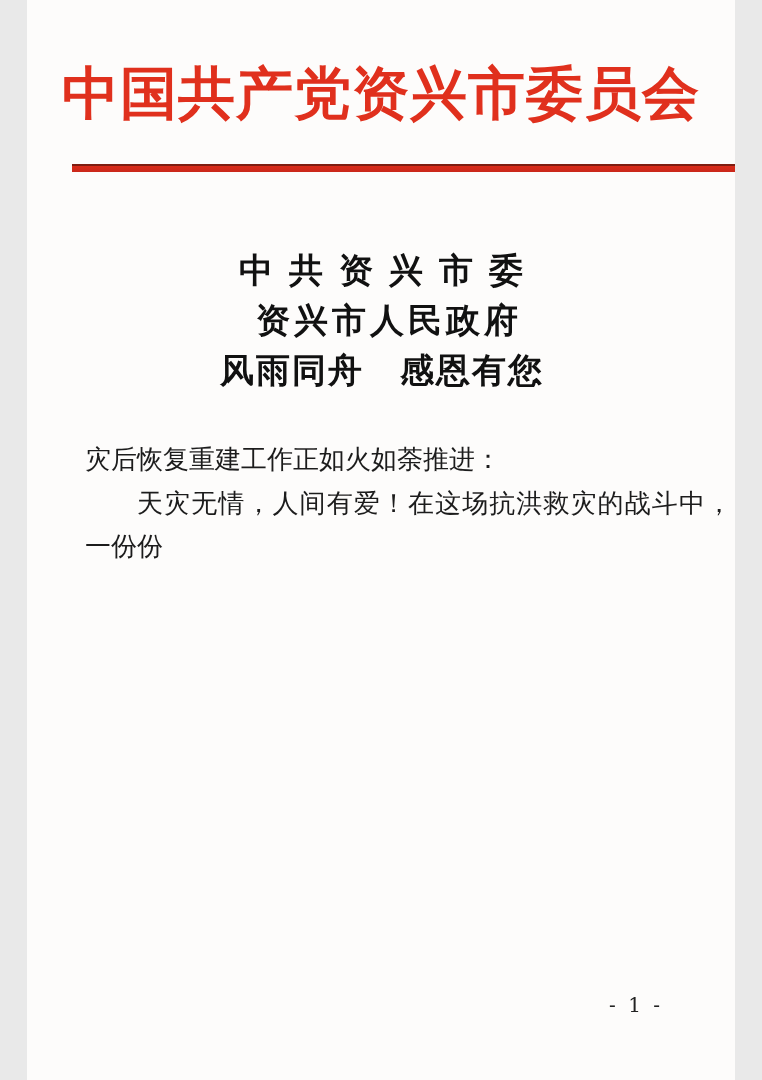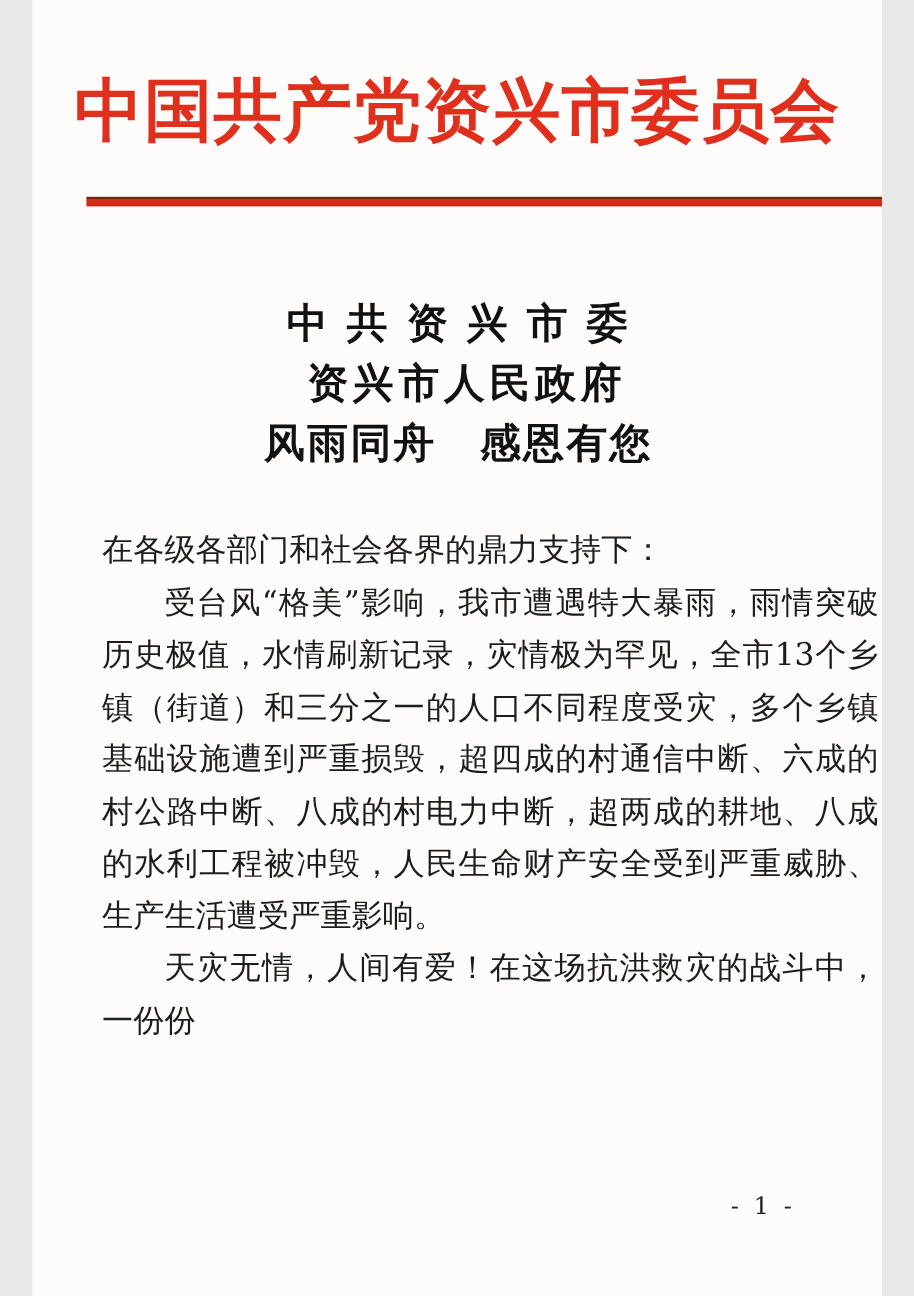--- a/index.html
+++ b/index.html
@@ -104,7 +104,7 @@
   </div>
 
   <div class="body-text">
-    <p class="salutation">在各级各部门和社会各界的鼎力支持下：</p>
+    <p class="salutation">灾后恢复重建工作正如火如荼推进：</p>
     <p>受台风“格美”影响，我市遭遇特大暴雨，雨情突破历史极值，水情刷新记录，灾情极为罕见，全市13个乡镇（街道）和三分之一的人口不同程度受灾，多个乡镇基础设施遭到严重损毁，超四成的村通信中断、六成的村公路中断、八成的村电力中断，超两成的耕地、八成的水利工程被冲毁，人民生命财产安全受到严重威胁、生产生活遭受严重影响。</p>
     <p>天灾无情，人间有爱！在这场抗洪救灾的战斗中，一份份</p>
   </div>

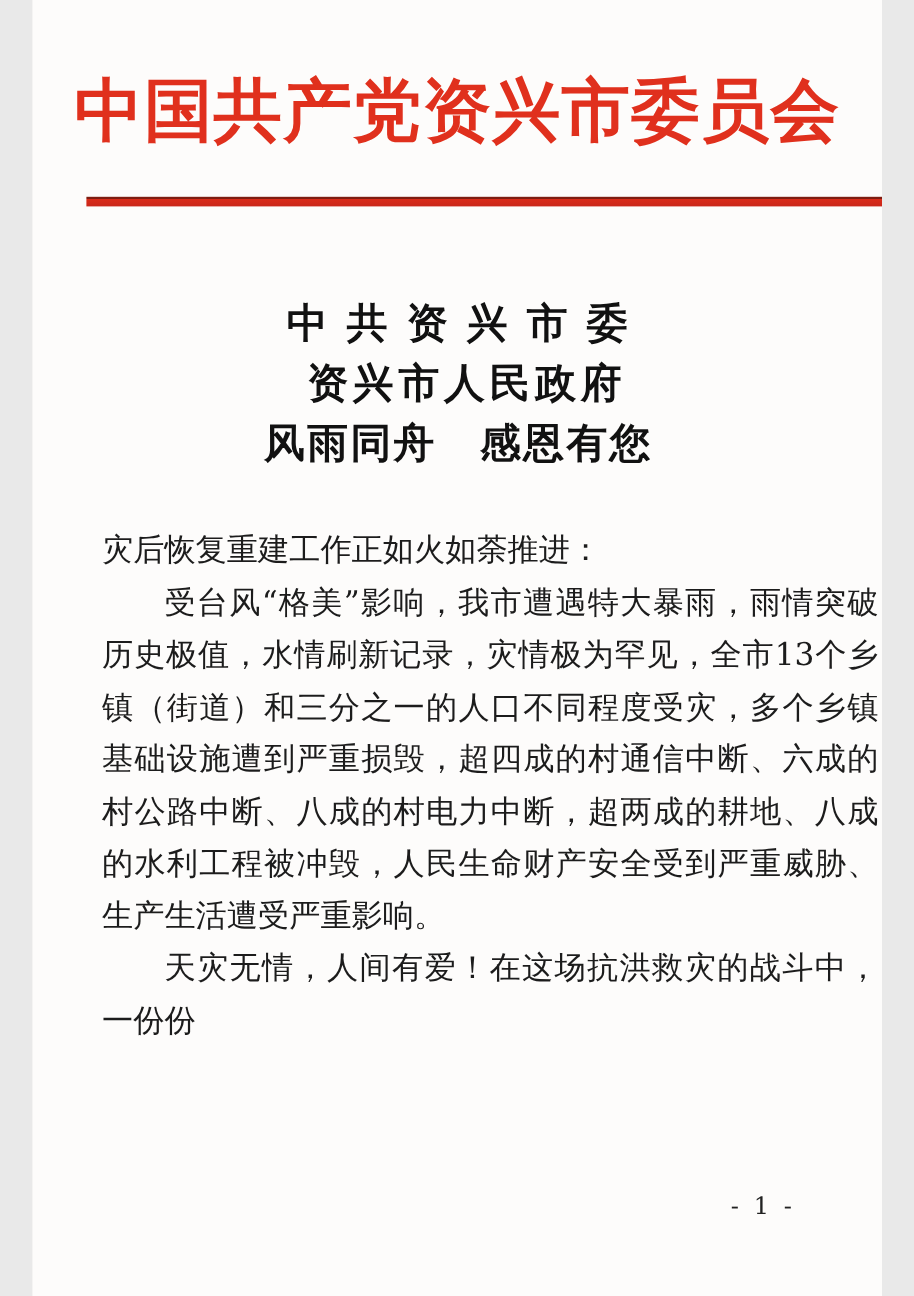--- a/index.html
+++ b/index.html
@@ -105,7 +105,6 @@
 
   <div class="body-text">
     <p class="salutation">灾后恢复重建工作正如火如荼推进：</p>
-    <p>受台风“格美”影响，我市遭遇特大暴雨，雨情突破历史极值，水情刷新记录，灾情极为罕见，全市13个乡镇（街道）和三分之一的人口不同程度受灾，多个乡镇基础设施遭到严重损毁，超四成的村通信中断、六成的村公路中断、八成的村电力中断，超两成的耕地、八成的水利工程被冲毁，人民生命财产安全受到严重威胁、生产生活遭受严重影响。</p>
     <p>天灾无情，人间有爱！在这场抗洪救灾的战斗中，一份份</p>
   </div>
 

